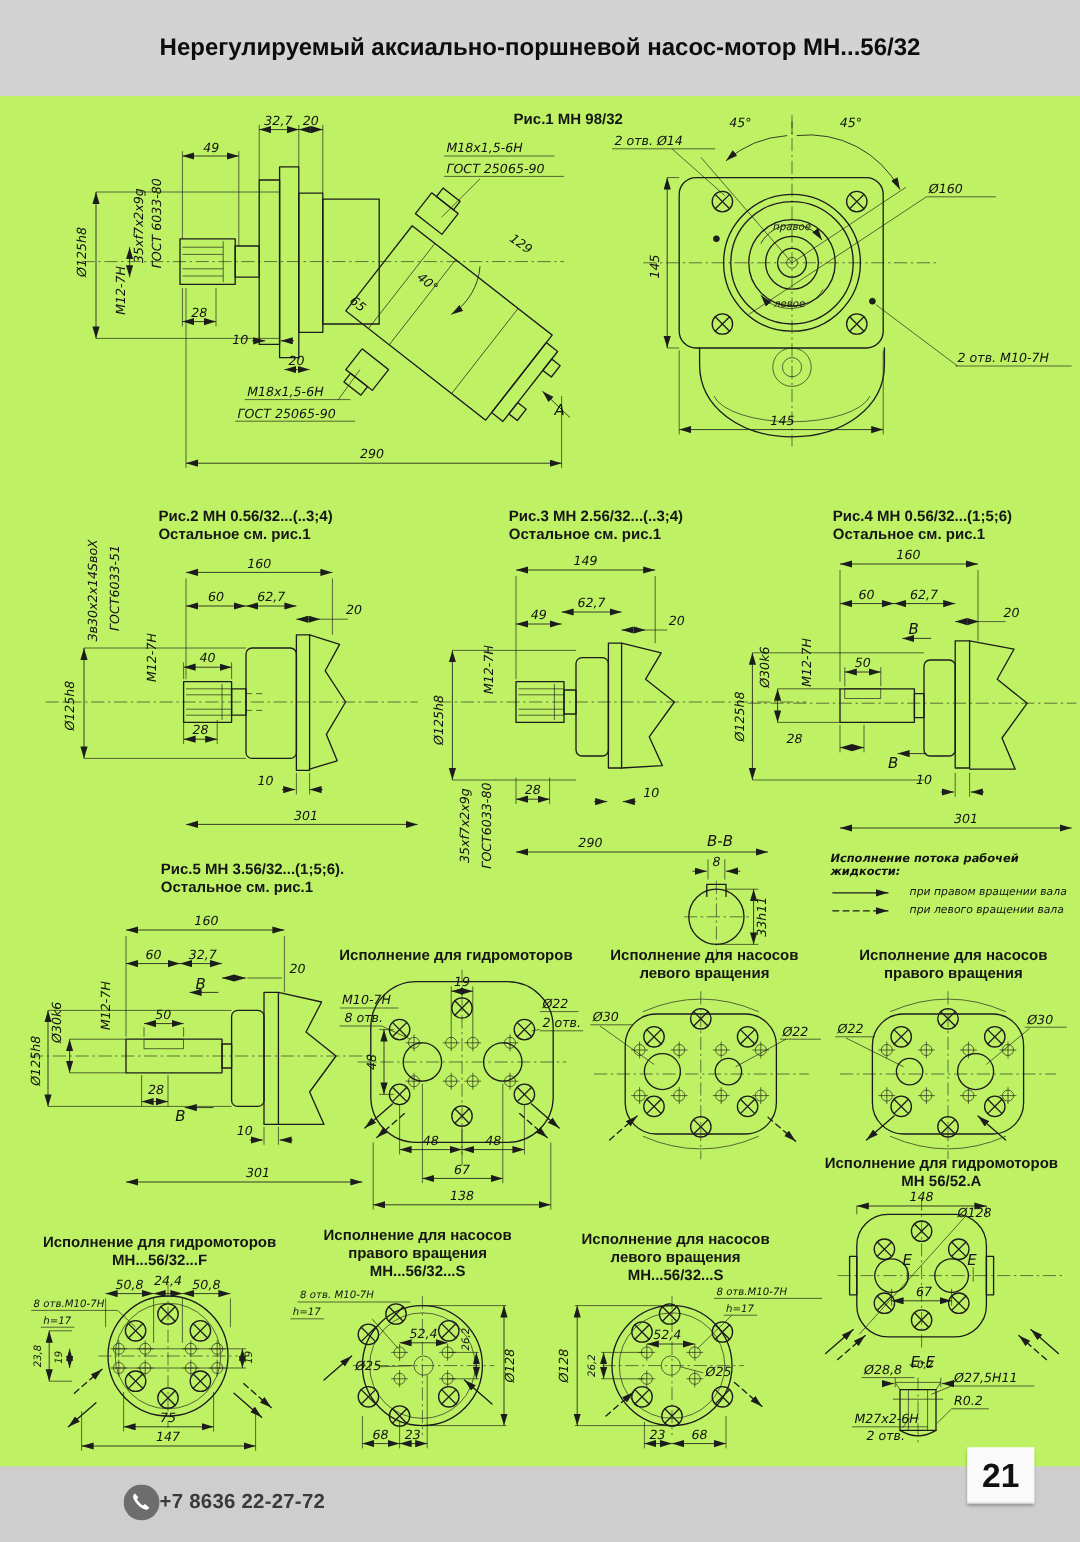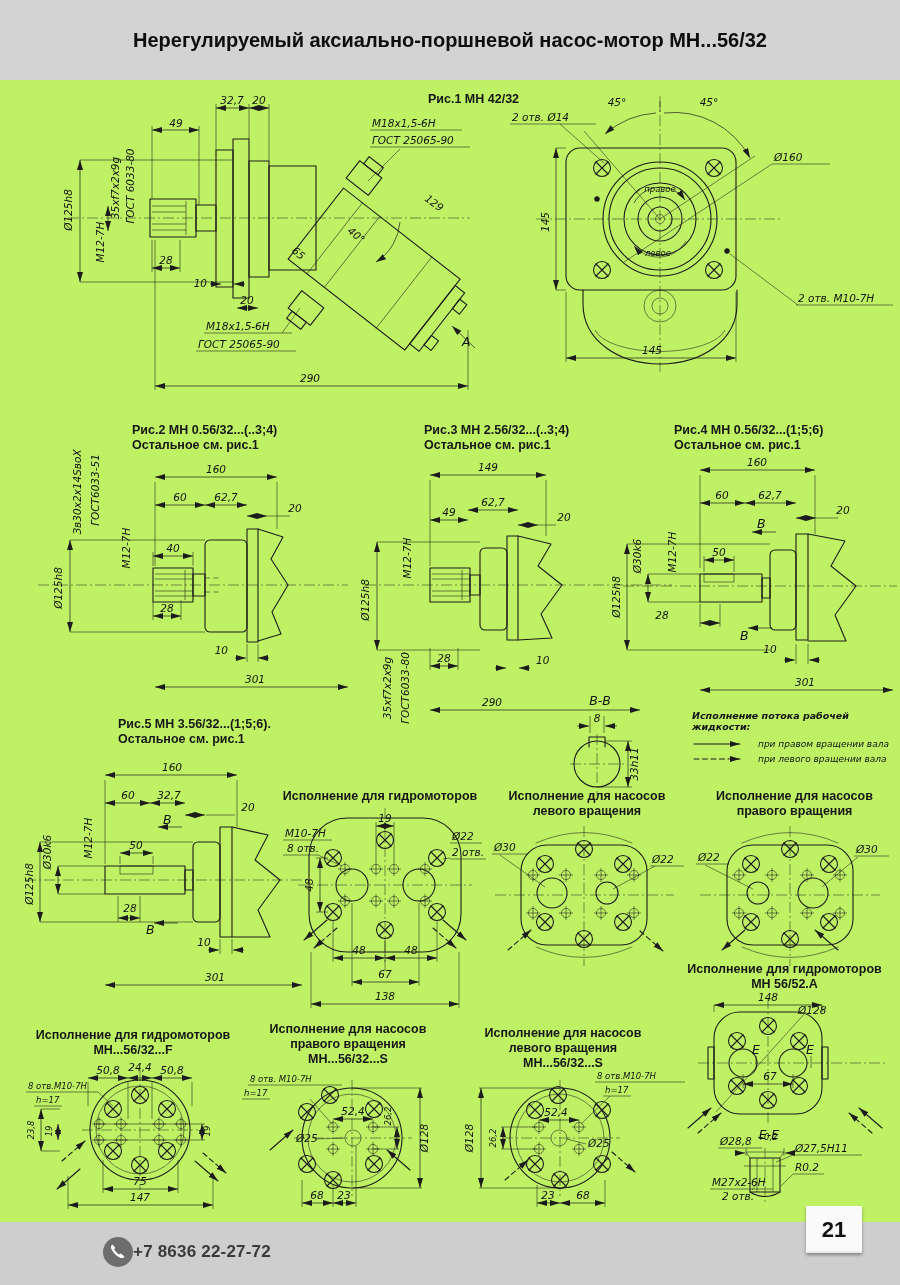--- a/index.html
+++ b/index.html
@@ -56,7 +56,7 @@
   <span>Нерегулируемый аксиально-поршневой насос-мотор МН...56/32</span>
 </div>
 
-<div class="cap" style="left:428px;top:92px">Рис.1 МН 42/32</div>
+<div class="cap" style="left:428px;top:92px">Рис.1 МН 98/32</div>
 <div class="cap" style="left:132px;top:423px">
   <div>Рис.2  МН 0.56/32...(..3;4)</div>
   <div>Остальное см. рис.1</div>

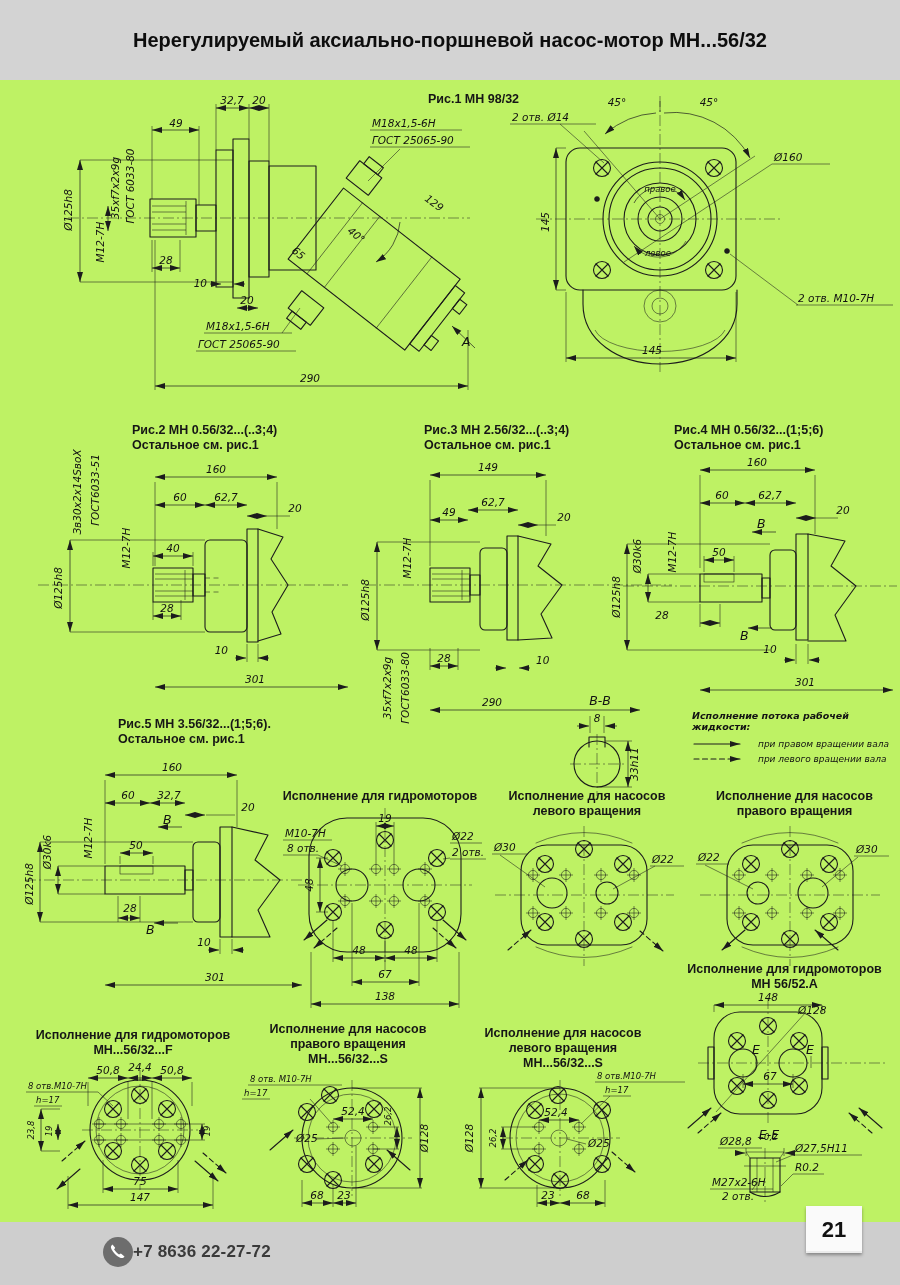--- a/index.html
+++ b/index.html
@@ -65,7 +65,7 @@
   <div>Рис.3 МН 2.56/32...(..3;4)</div>
   <div>Остальное см. рис.1</div>
     </div>
-<div class="cap" style="left:674px;top:423px">
+<div class="cap" style="left:694px;top:423px">
   <div>Рис.4  МН 0.56/32...(1;5;6)</div>
   <div>Остальное см. рис.1</div>
     </div>

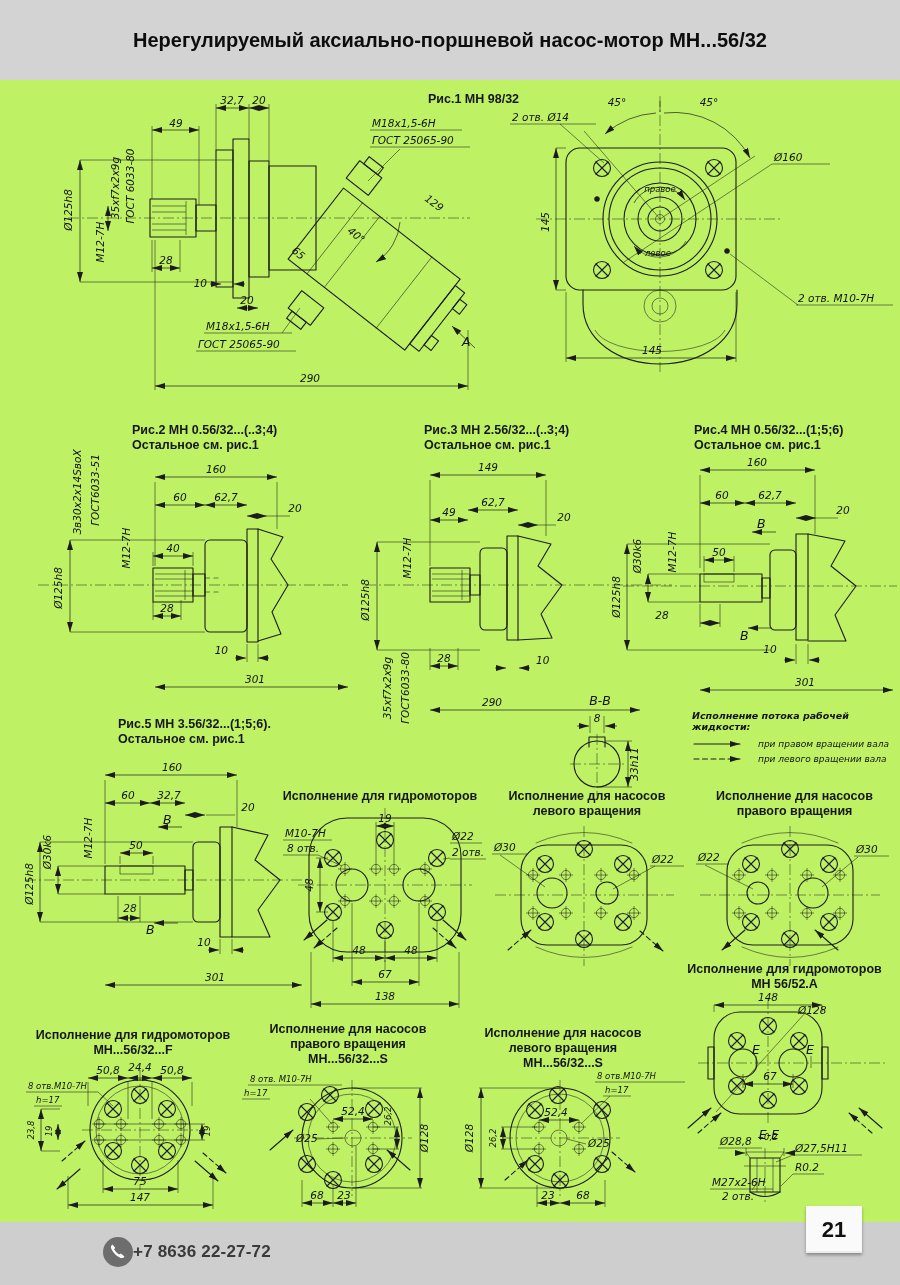--- a/index.html
+++ b/index.html
@@ -69,7 +69,7 @@
   <div>Рис.4  МН 0.56/32...(1;5;6)</div>
   <div>Остальное см. рис.1</div>
     </div>
-<div class="cap" style="left:118px;top:717px">
+<div class="cap" style="left:134px;top:717px">
   <div>Рис.5  МН 3.56/32...(1;5;6).</div>
   <div>Остальное см. рис.1</div>
     </div>

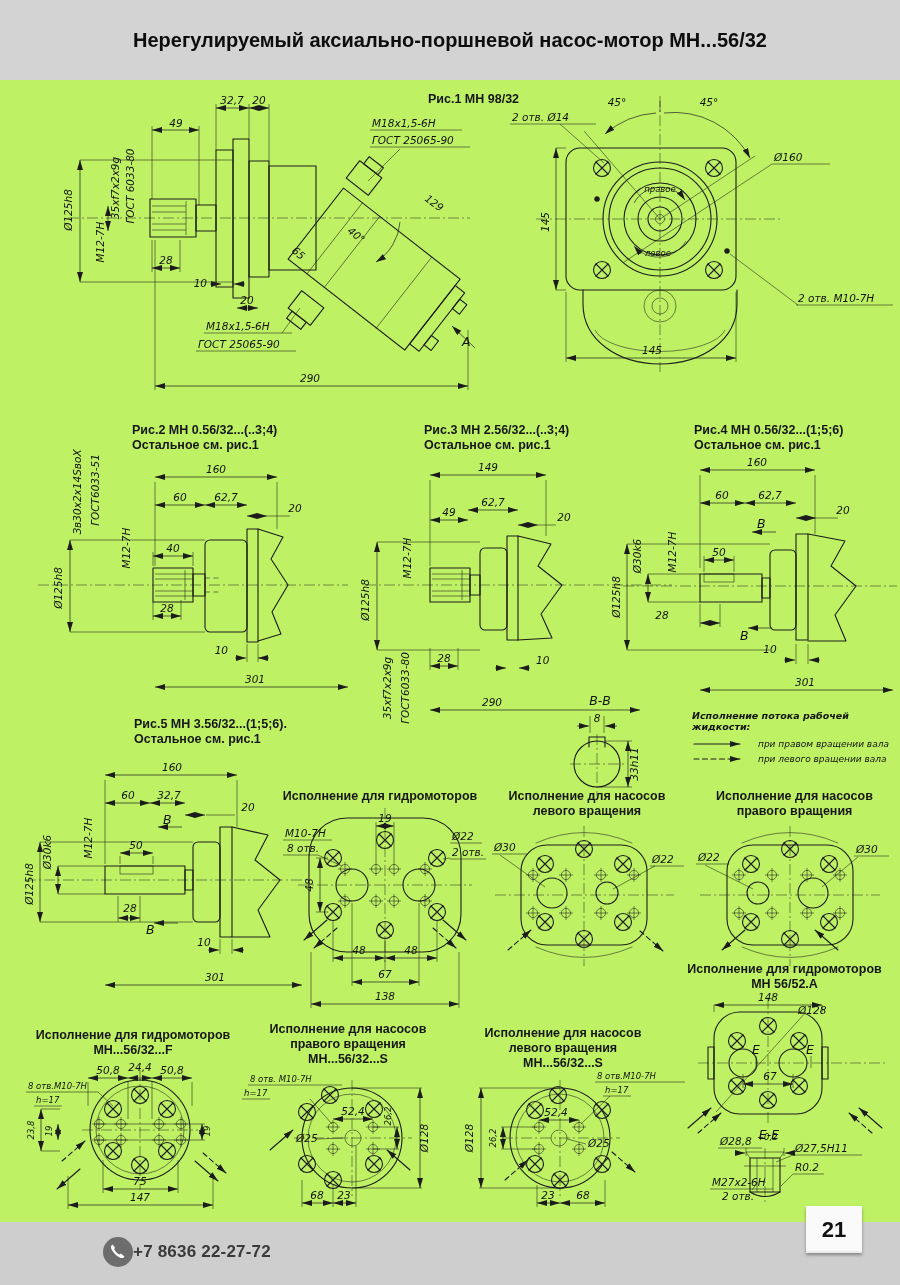--- a/index.html
+++ b/index.html
@@ -29,7 +29,7 @@
   .tab{position:absolute;left:806px;top:1206px;width:56px;height:47px;background:#fafafa;
        box-shadow:0 2px 3px rgba(0,0,0,.35), inset 0 -2px 0 rgba(0,0,0,.06);
        display:flex;align-items:center;justify-content:center}
-  .tab b{font-size:22px;color:#111}
+  .tab b{font-size:28px;color:#111}
 </style>
 </head>
 <body>

